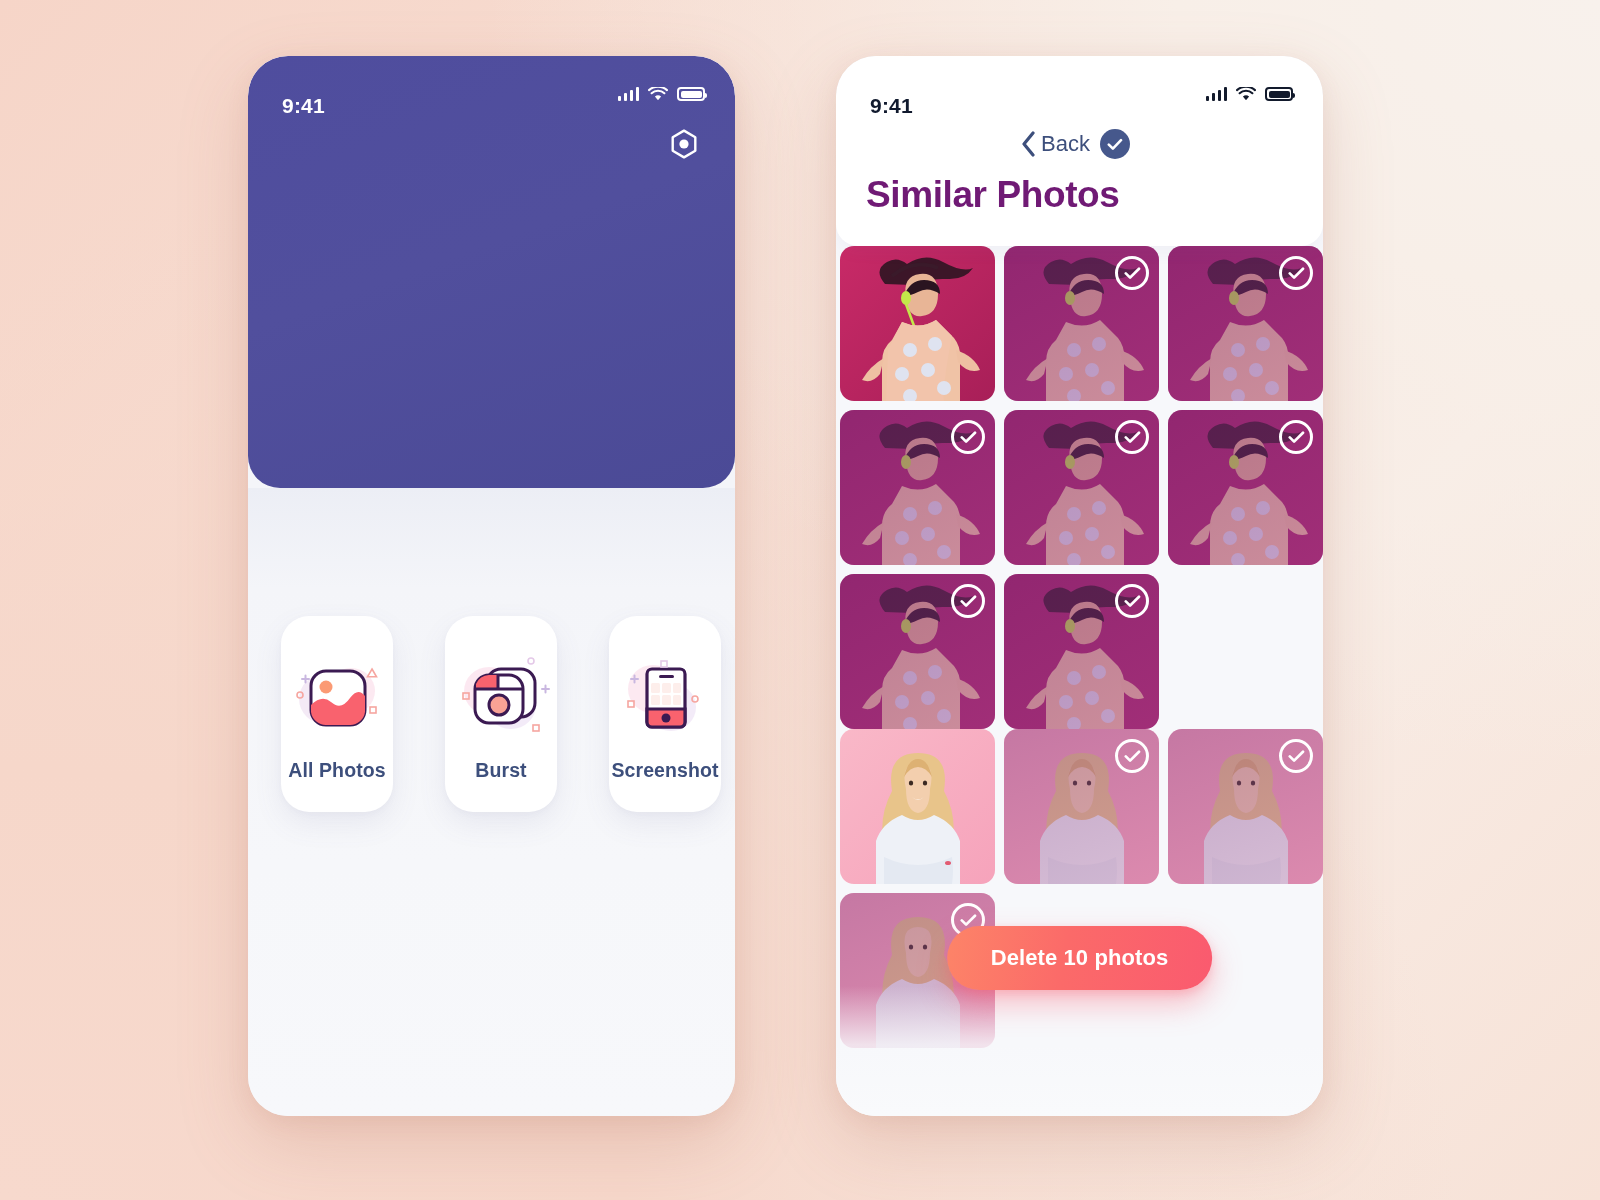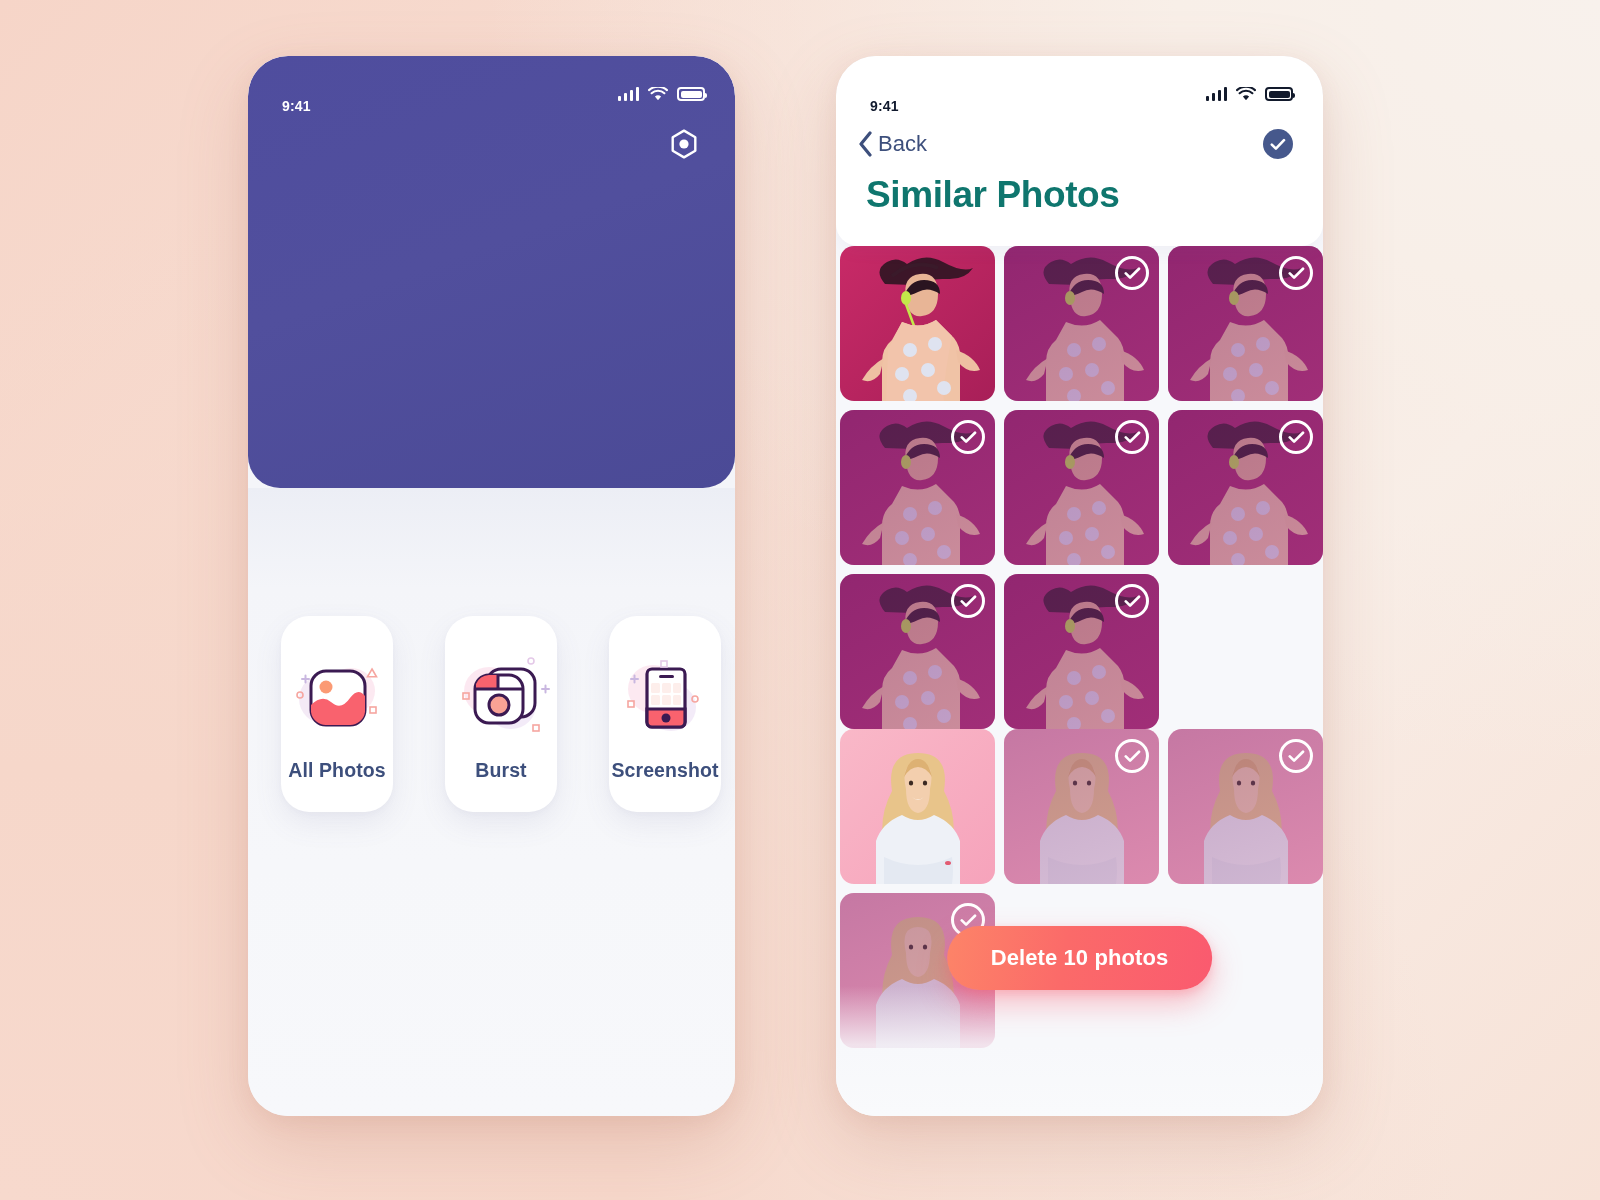--- a/index.html
+++ b/index.html
@@ -33,7 +33,7 @@
     padding: 14px 30px 0 34px;
     position: relative; z-index: 6;
   }
-  .clock { font-size: 14px; font-weight: bold; letter-spacing: .2px; margin-top: 24px; }
+  .clock { font-size: 21px; font-weight: bold; letter-spacing: .2px; margin-top: 24px; }
   .clock-dark { color: #111a2e; }
   .clock-light { color: #ffffff; }
   .sysicons { display: flex; align-items: center; gap: 9px; }

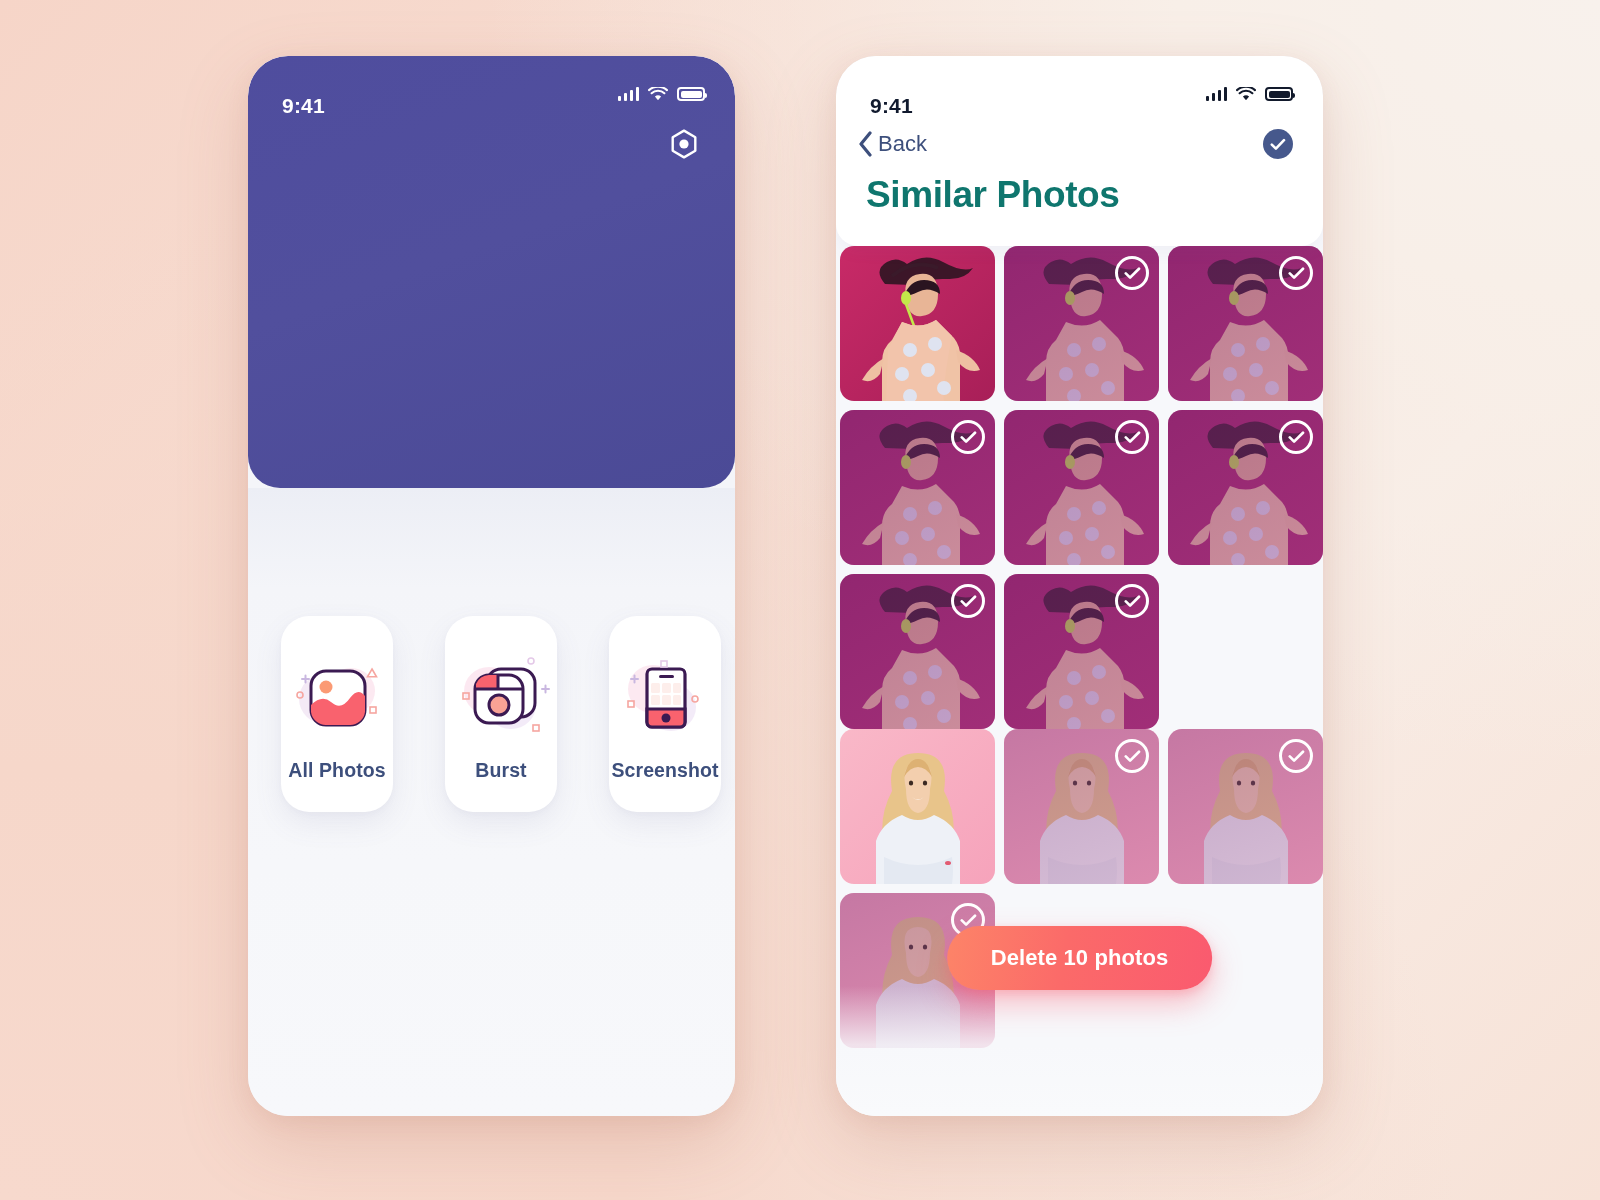--- a/index.html
+++ b/index.html
@@ -117,7 +117,7 @@
   }
   .nav-row {
     position: absolute; left: 0; right: 0; top: 62px; height: 52px;
-    display: flex; align-items: center; justify-content: space-between;
+    display: flex; align-items: center; justify-content: center;
     padding: 0 30px 0 12px;
   }
   .back-btn { display: flex; align-items: center; gap: 5px; padding: 6px 10px; }

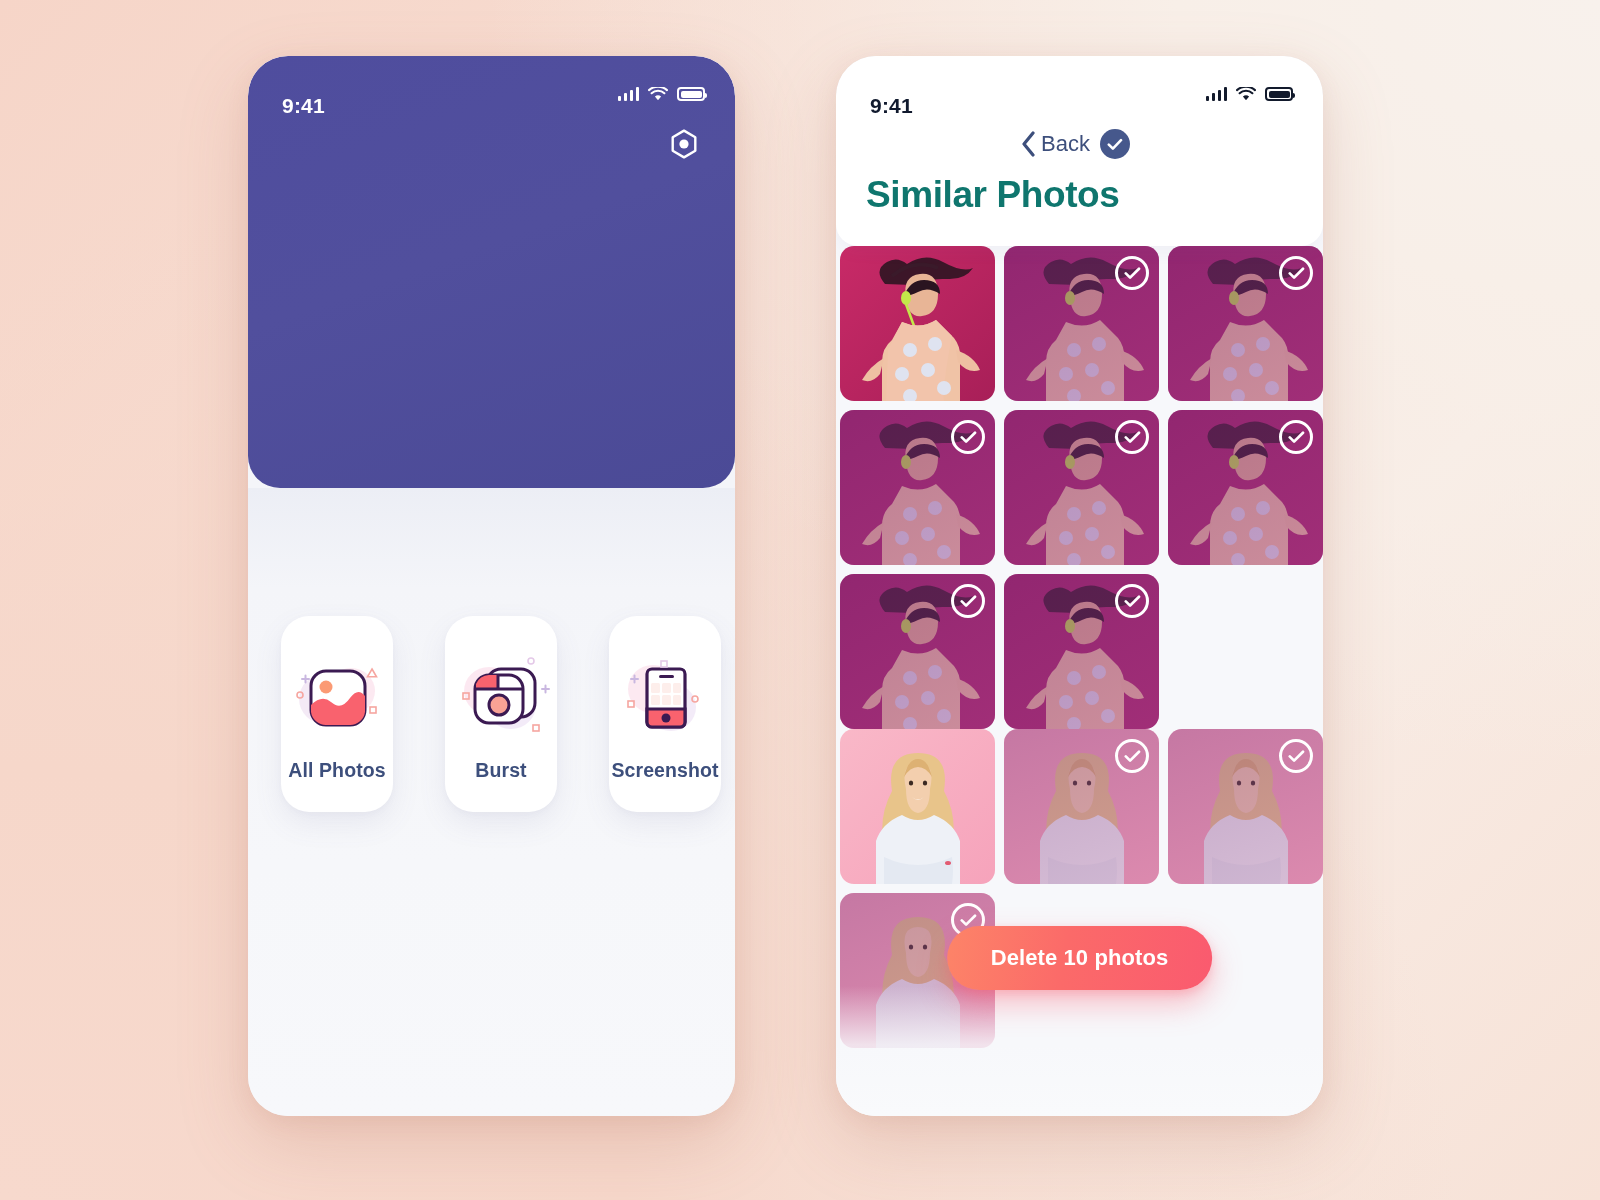--- a/index.html
+++ b/index.html
@@ -128,7 +128,7 @@
   }
   .page-title {
     position: absolute; left: 14px; top: 118px;
-    font-size: 37px; font-weight: bold; color: #0f766e; letter-spacing: -.4px;
+    font-size: 37px; font-weight: bold; color: #701a75; letter-spacing: -.4px;
     padding: 0 16px;
   }
   .right-body {

